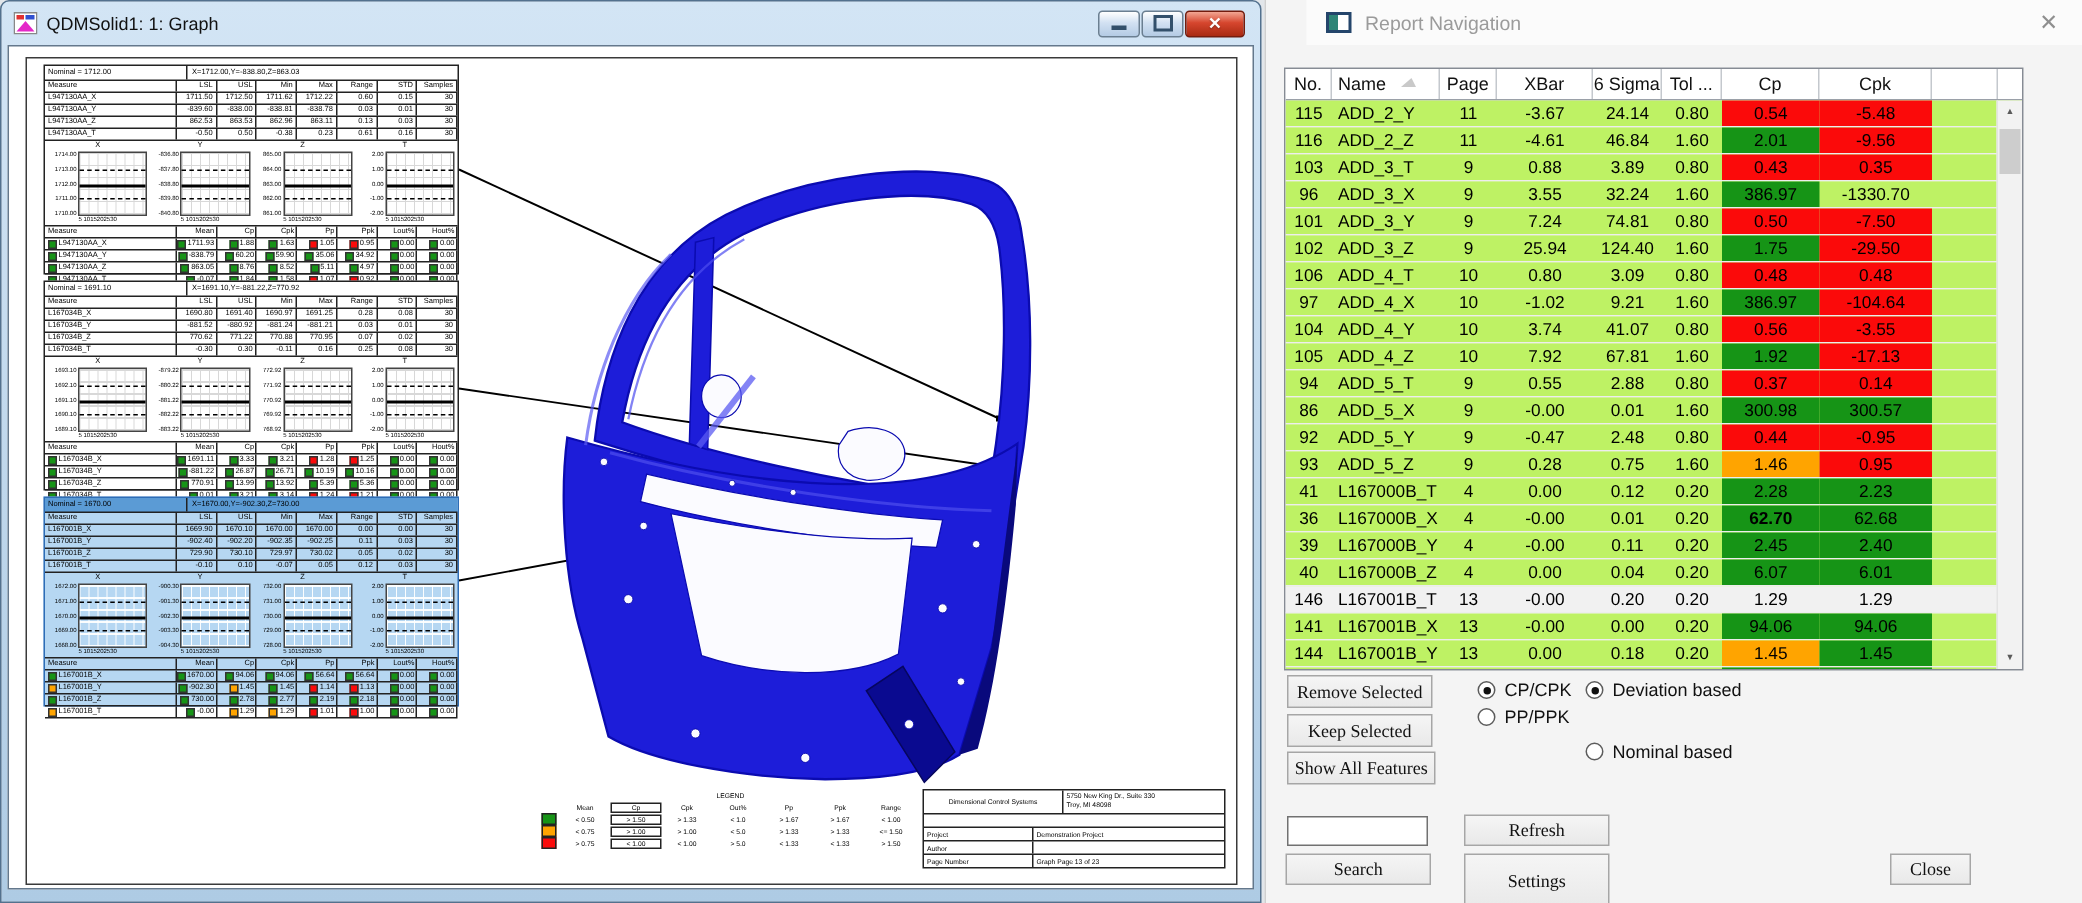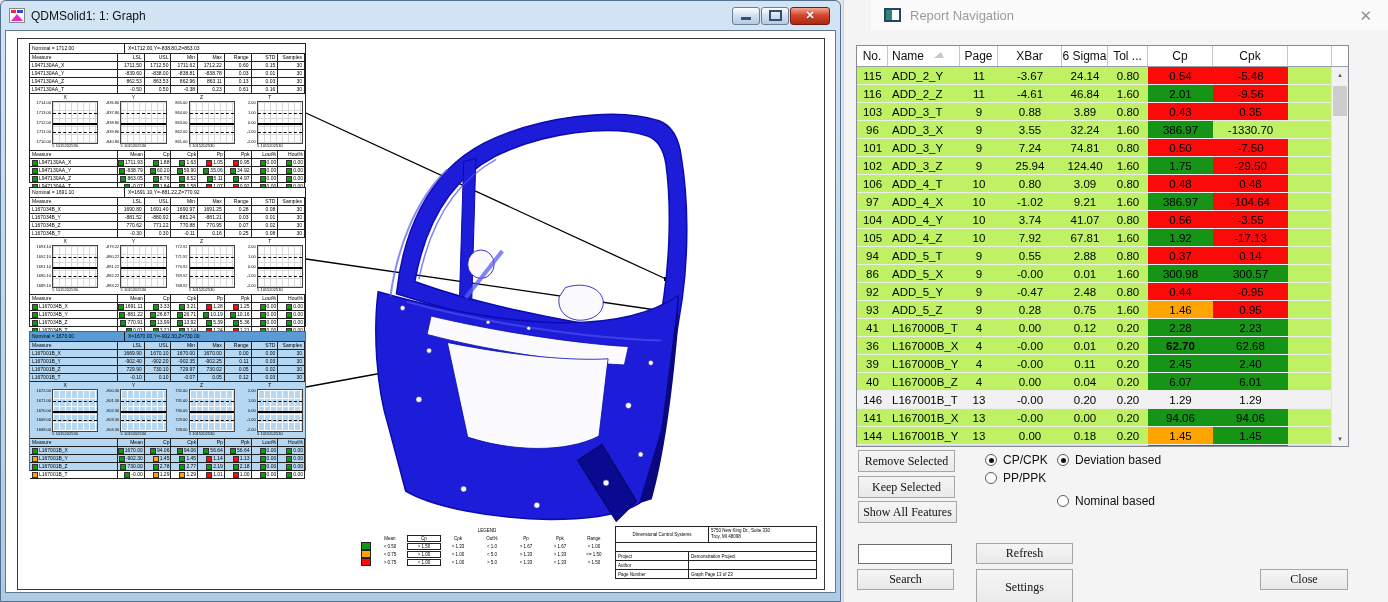--- a/index.html
+++ b/index.html
@@ -1377,7 +1377,7 @@
     <div class="btn" style="left:132px;top:543px;width:97px;height:21px;">Refresh</div>
     <div class="btn" style="left:13px;top:569px;width:97px;height:21px;">Search</div>
     <div class="btn" style="left:132px;top:569px;width:97px;height:37px;">Settings</div>
-    <div class="btn" style="left:416px;top:569px;width:88px;height:21px;">Close</div>
+    <div class="btn" style="left:416px;top:569px;width:54px;height:21px;">Close</div>
   </div>
 </div>
 

